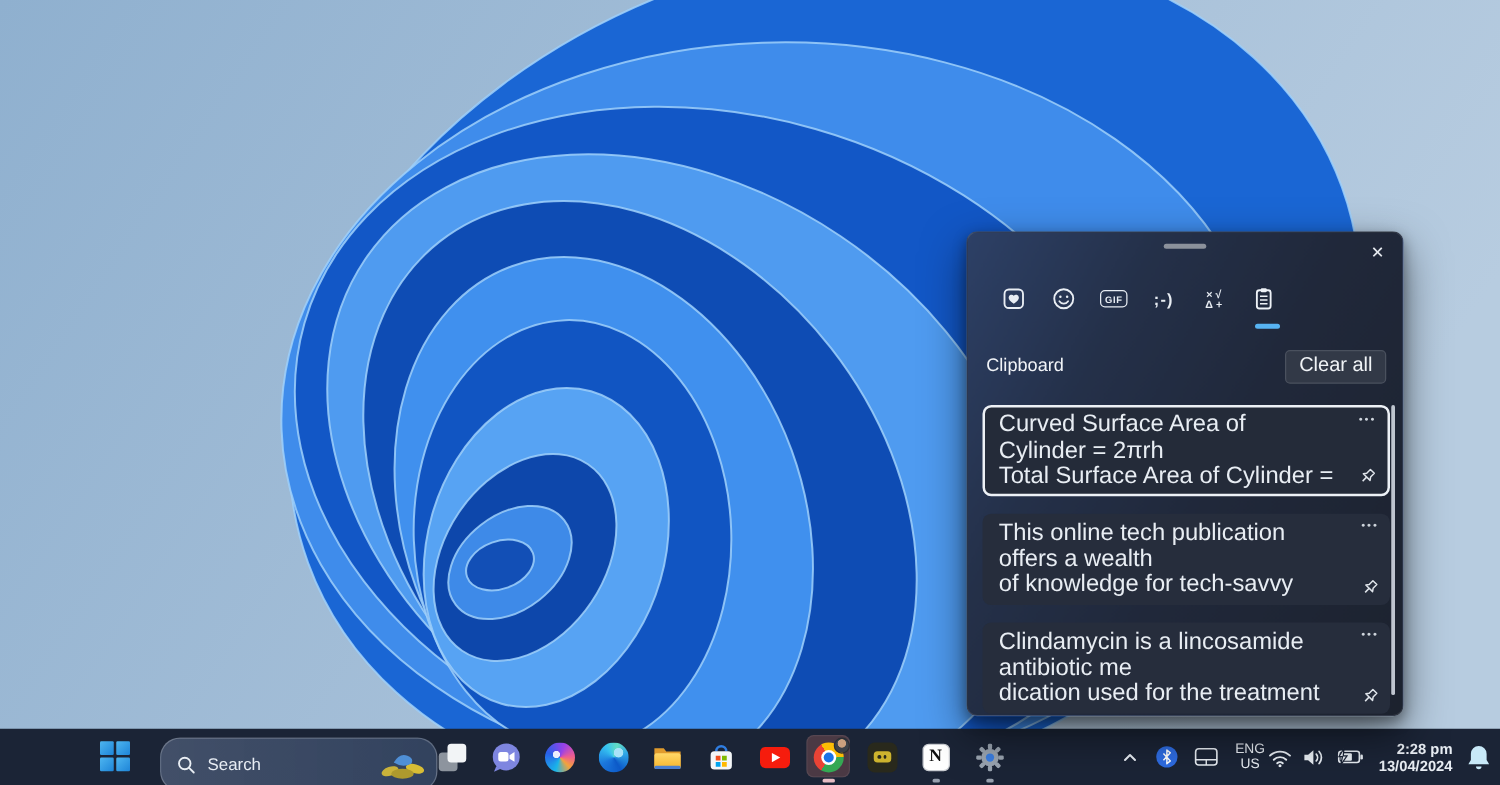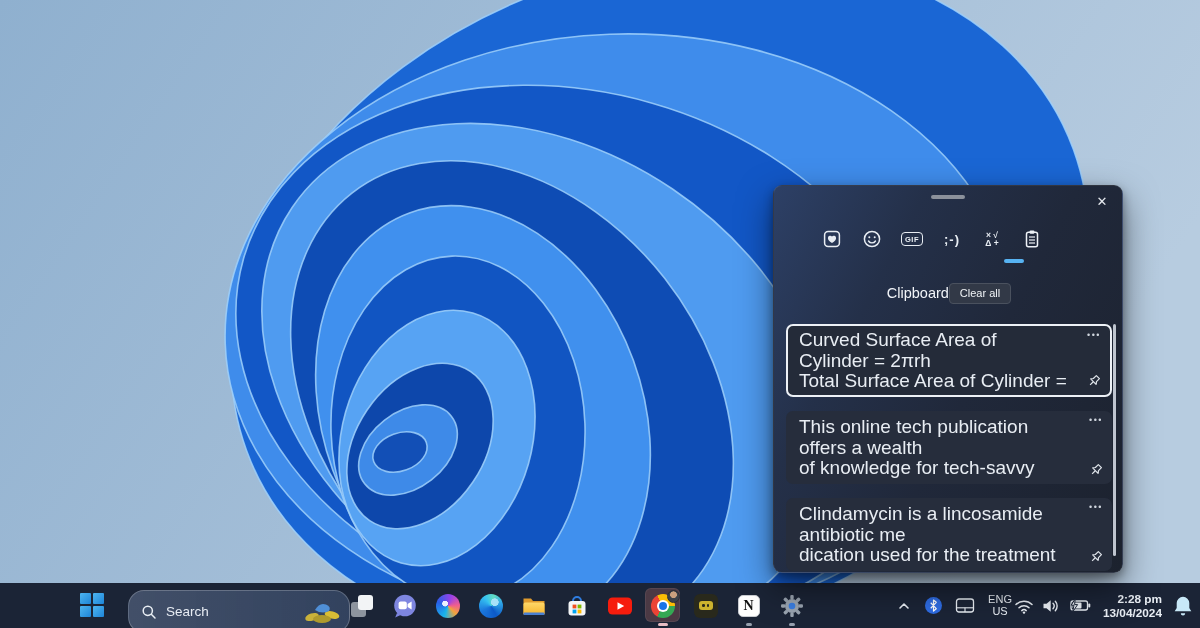--- a/index.html
+++ b/index.html
@@ -22,7 +22,7 @@
   .close-btn { position:absolute; top:4px; right:9px; width:22px; height:22px;
                display:flex; align-items:center; justify-content:center;
                color:#e6eaef; font-size:13px; cursor:default; }
-  .tabs { position:absolute; top:38px; left:38px; display:flex; }
+  .tabs { position:absolute; top:38px; left:17px; display:flex; }
   .tab { width:30px; margin:0 5px; height:30px; display:flex; align-items:center;
          justify-content:center; position:relative; color:#e8edf3; }
   .tab .gif-box { border:1.4px solid #e8edf3; border-radius:4px; font-size:7.5px;

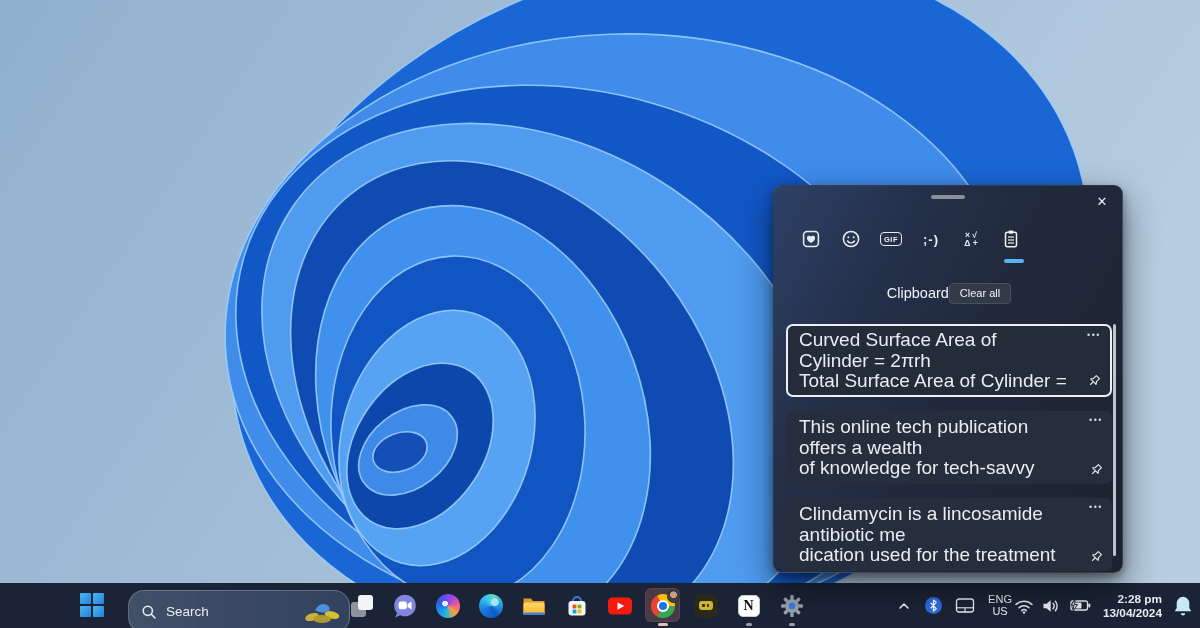--- a/index.html
+++ b/index.html
@@ -32,7 +32,7 @@
   .tab-underline { position:absolute; left:230px; top:73px; width:20px; height:3.5px;
                    border-radius:2px; background:#57b3f2; }
   .panel-header { position:absolute; top:95px; left:15px; right:13px; height:24px;
-                  display:flex; align-items:center; justify-content:center; }
+                  display:flex; align-items:center; justify-content:space-between; }
   .panel-title { font-size:14.5px; color:#f1f4f8; }
   .clear-all { background:#323947; border:1px solid #4a515e; border-radius:4px;
                color:#f0f3f6; font-size:11px; padding:3px 10px 4px; }

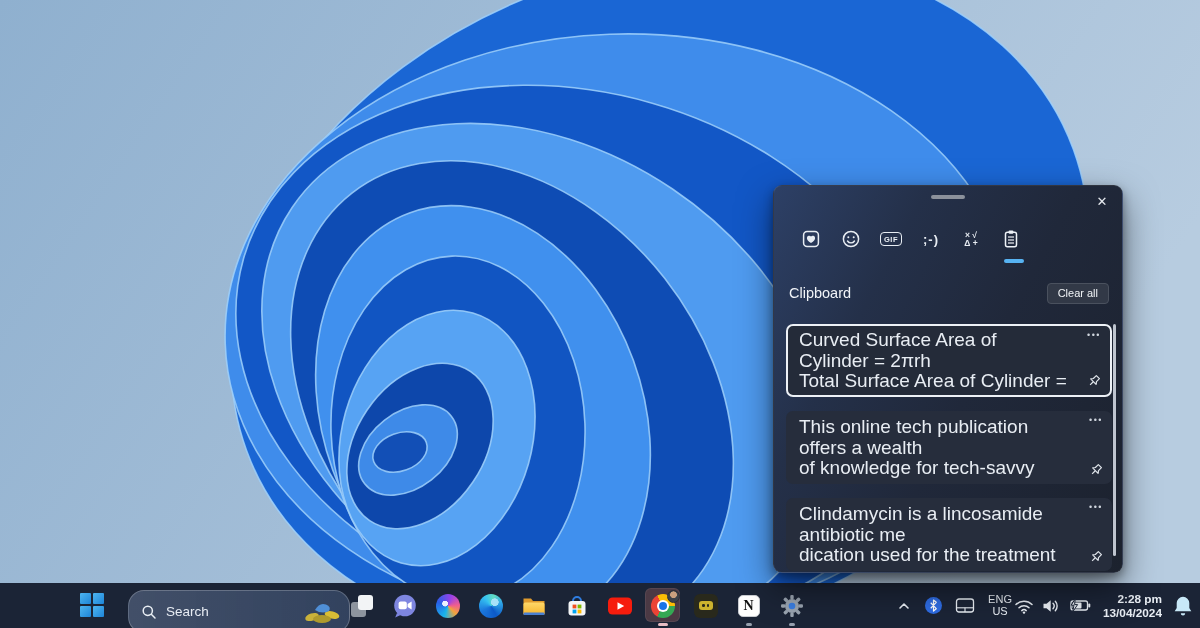--- a/index.html
+++ b/index.html
@@ -35,7 +35,7 @@
                   display:flex; align-items:center; justify-content:space-between; }
   .panel-title { font-size:14.5px; color:#f1f4f8; }
   .clear-all { background:#323947; border:1px solid #4a515e; border-radius:4px;
-               color:#f0f3f6; font-size:11px; padding:3px 10px 4px; }
+               color:#f0f3f6; font-size:16px; padding:3px 10px 4px; }
   .clip-items { position:absolute; top:138px; left:12px; width:326px; }
   .clip-item { position:relative; width:100%; height:73px; border-radius:7px;
                background:#262d3c; margin-bottom:14px; padding:6px 44px 6px 13px; }

